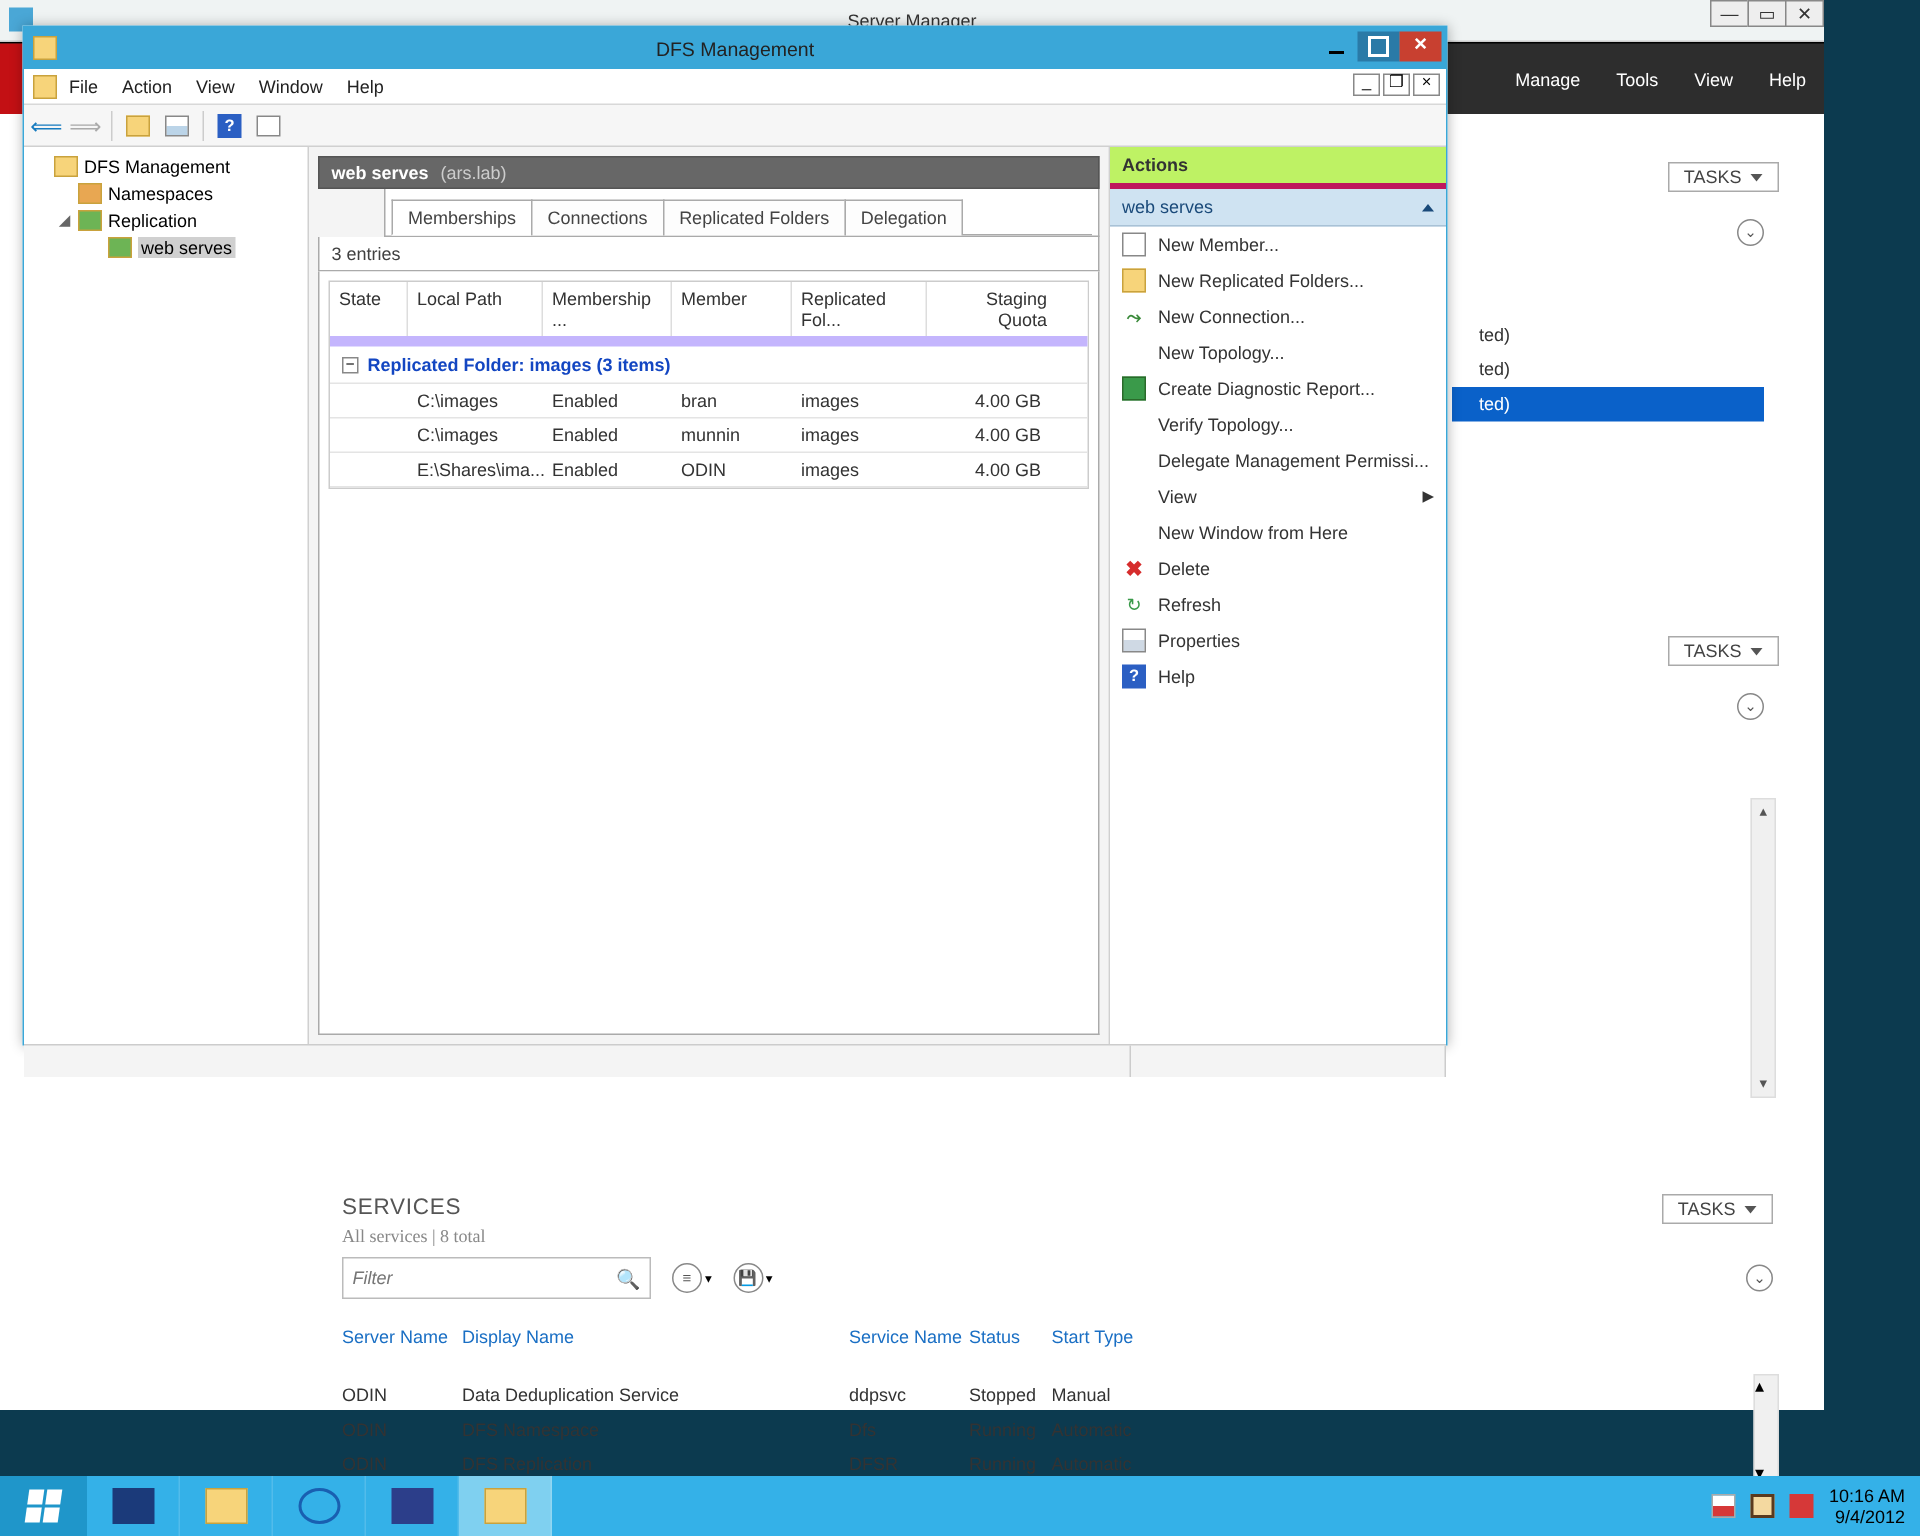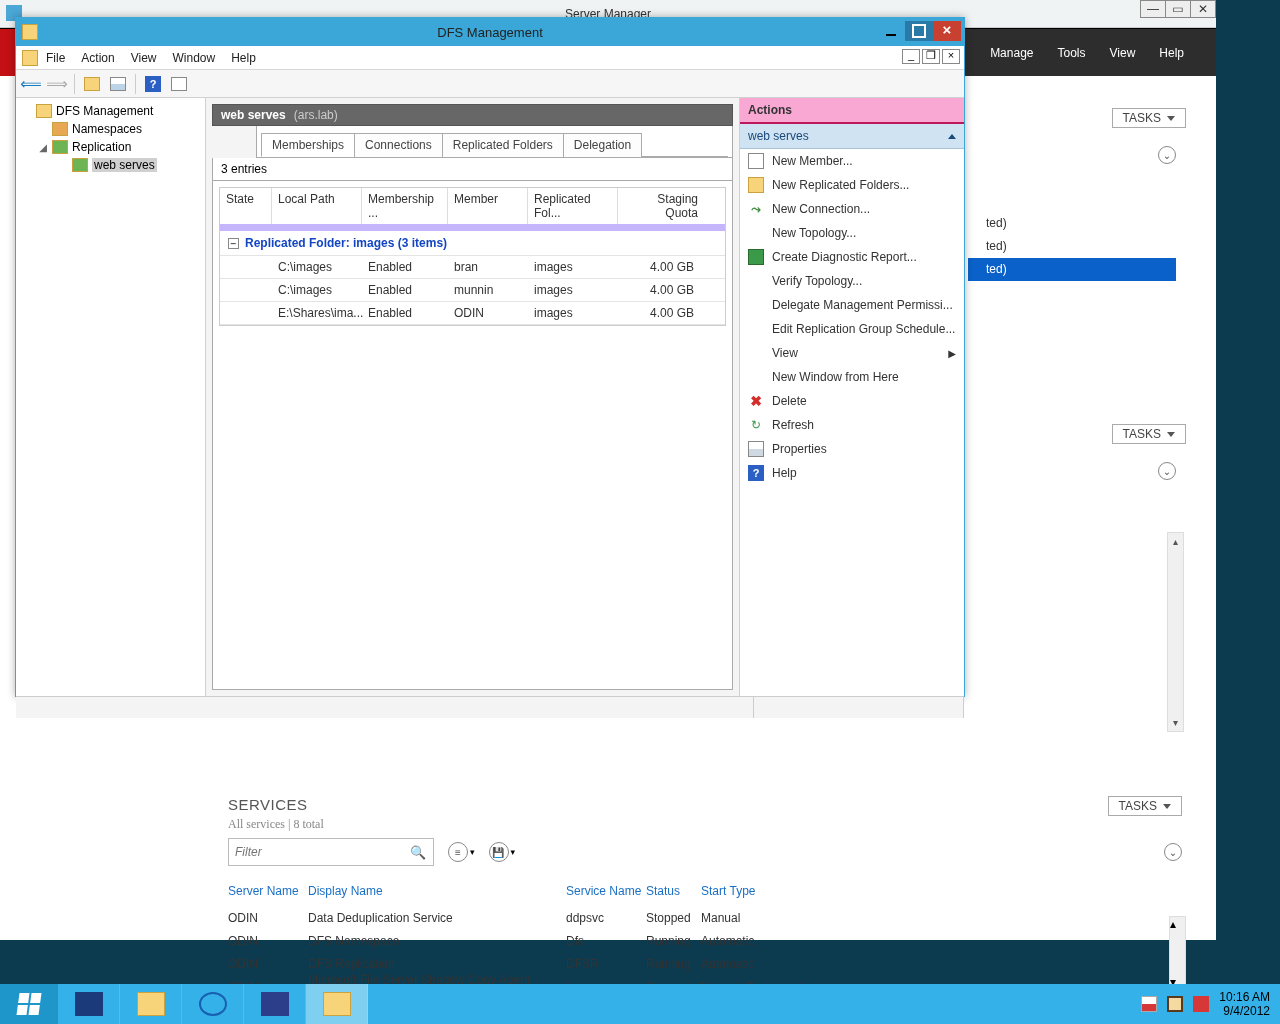--- a/index.html
+++ b/index.html
@@ -14,7 +14,7 @@
 
 .bg-header { height:48px; background:#2d2d2d; display:flex; align-items:center; border-top:1px solid #000; }
 .bg-logo { width:38px; height:48px; background:#c31014; }
-.bg-menu { margin-left:auto; display:flex; gap:24px; padding-right:32px; color:#fff; font-size:13px; }
+.bg-menu { margin-left:auto; display:flex; gap:24px; padding-right:12px; color:#fff; font-size:13px; }
 .bg-menu span { cursor:pointer; }
 
 .bg-body { position:relative; background:#fff; height:calc(100% - 76px); }

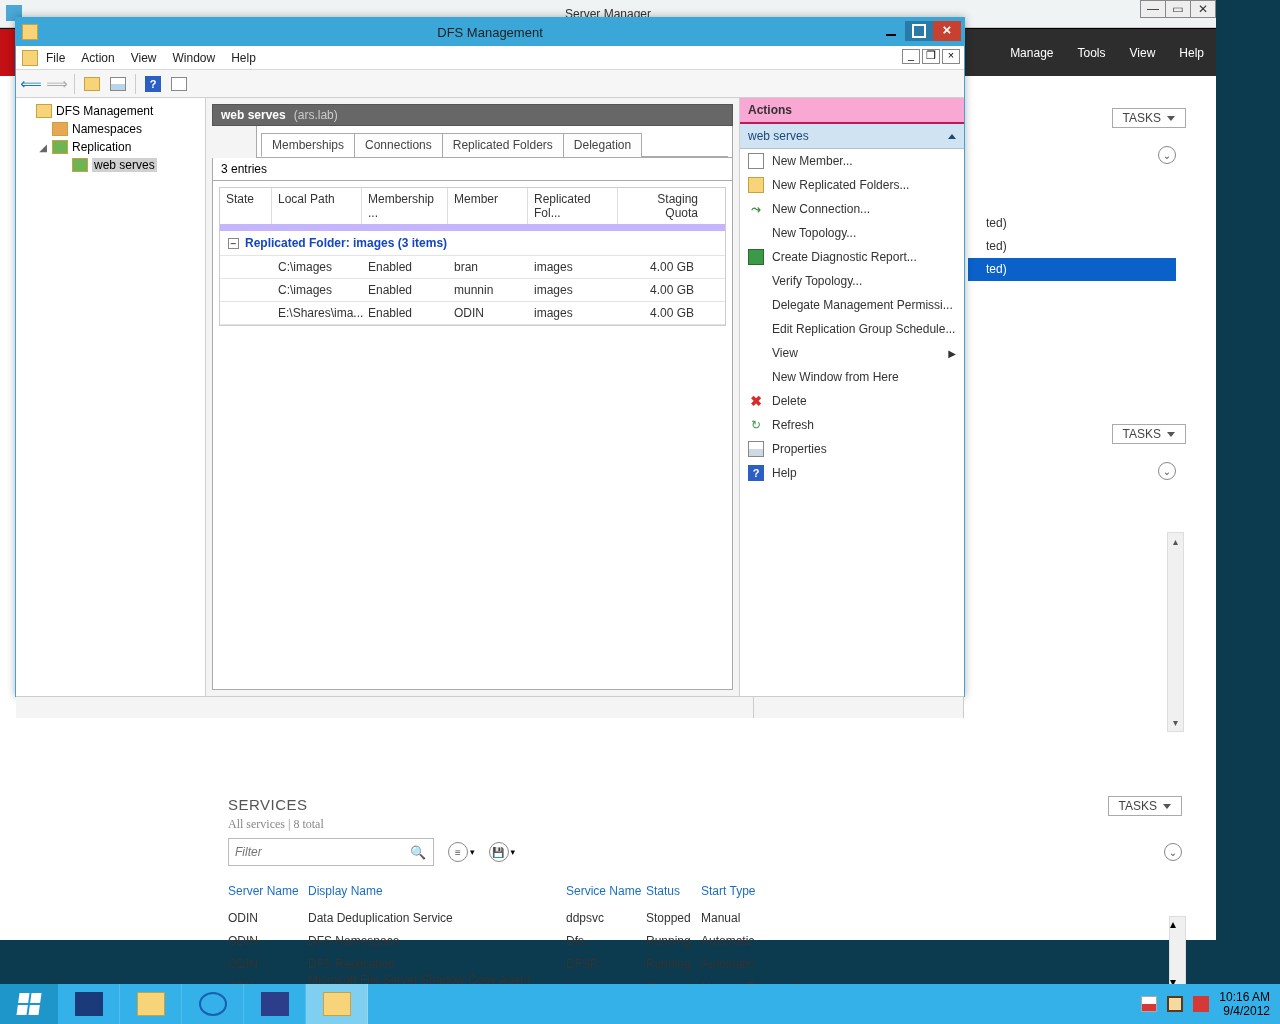--- a/index.html
+++ b/index.html
@@ -102,7 +102,7 @@
 
 
 .actions { width:225px; border-left:1px solid #d0d0d0; background:#fff; display:flex; flex-direction:column; }
-.actions-title { background:#f9a8d4; padding:5px 8px; font-weight:600; color:#333; border-bottom:2px solid #be185d; }
+.actions-title { background:#bef264; padding:5px 8px; font-weight:600; color:#333; border-bottom:4px solid #be185d; }
 .actions-grp { background:#cfe3f2; padding:5px 8px; color:#1a4a7a; border-bottom:1px solid #a9c2d6; display:flex; align-items:center; justify-content:space-between; }
 .actions-grp .caret { border-left:4px solid transparent; border-right:4px solid transparent; border-bottom:5px solid #1a4a7a; }
 .action-item { display:flex; align-items:center; gap:8px; padding:4px 8px; color:#333; }

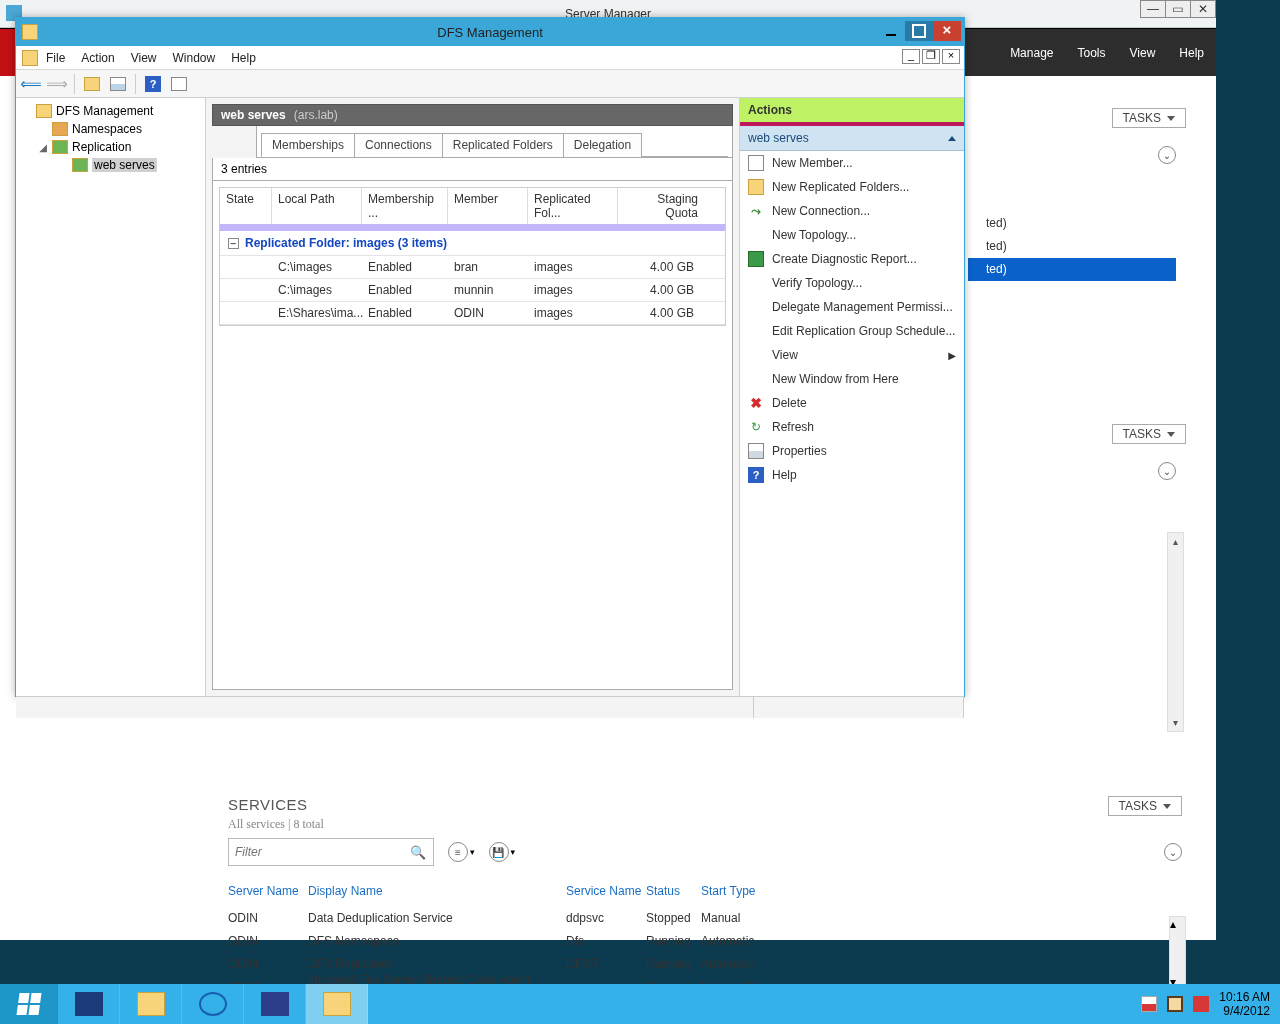--- a/index.html
+++ b/index.html
@@ -90,7 +90,7 @@
 .tabs { display:flex; border-bottom:1px solid #aaa; background:#fff; margin-top:0; }
 .tab { padding:4px 10px; border:1px solid #aaa; border-bottom:none; background:#fdfdfd; color:#444; margin-right:-1px; position:relative; top:1px; }
 .tab.active { background:#fff; border-bottom:1px solid #fff; }
-.entries-label { background:#fff; padding:4px 8px; color:#000000; border:1px solid #aaa; border-top:none; }
+.entries-label { background:#fff; padding:4px 8px; color:#404040; border:1px solid #aaa; border-top:none; }
 .mem-table-wrap { flex:1; background:#fff; border:1px solid #aaa; border-top:none; padding:6px; }
 .mem-table { border:1px solid #ccc; }
 .mem-head { display:flex; background:#fff; border-bottom:7px solid #c4b5fd; }

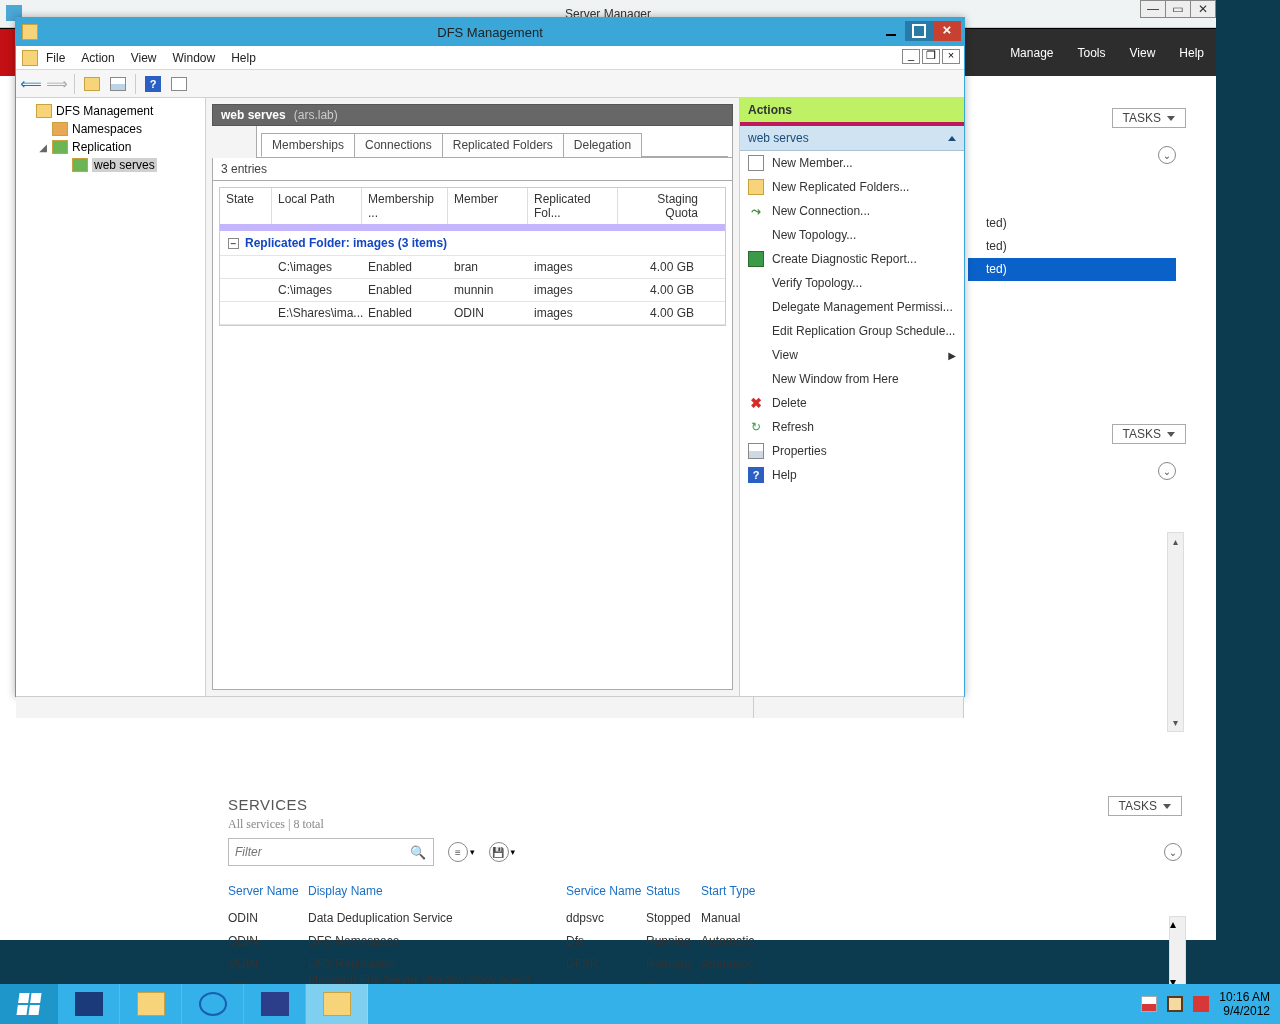--- a/index.html
+++ b/index.html
@@ -425,10 +425,6 @@
           </div>
           <div class="action-item">
             <span class="ai-icon "></span>
-            <span>Edit Replication Group Schedule...</span>
-          </div>
-          <div class="action-item">
-            <span class="ai-icon "></span>
             <span>View</span>
             <span class="arrow">▶</span>
           </div>

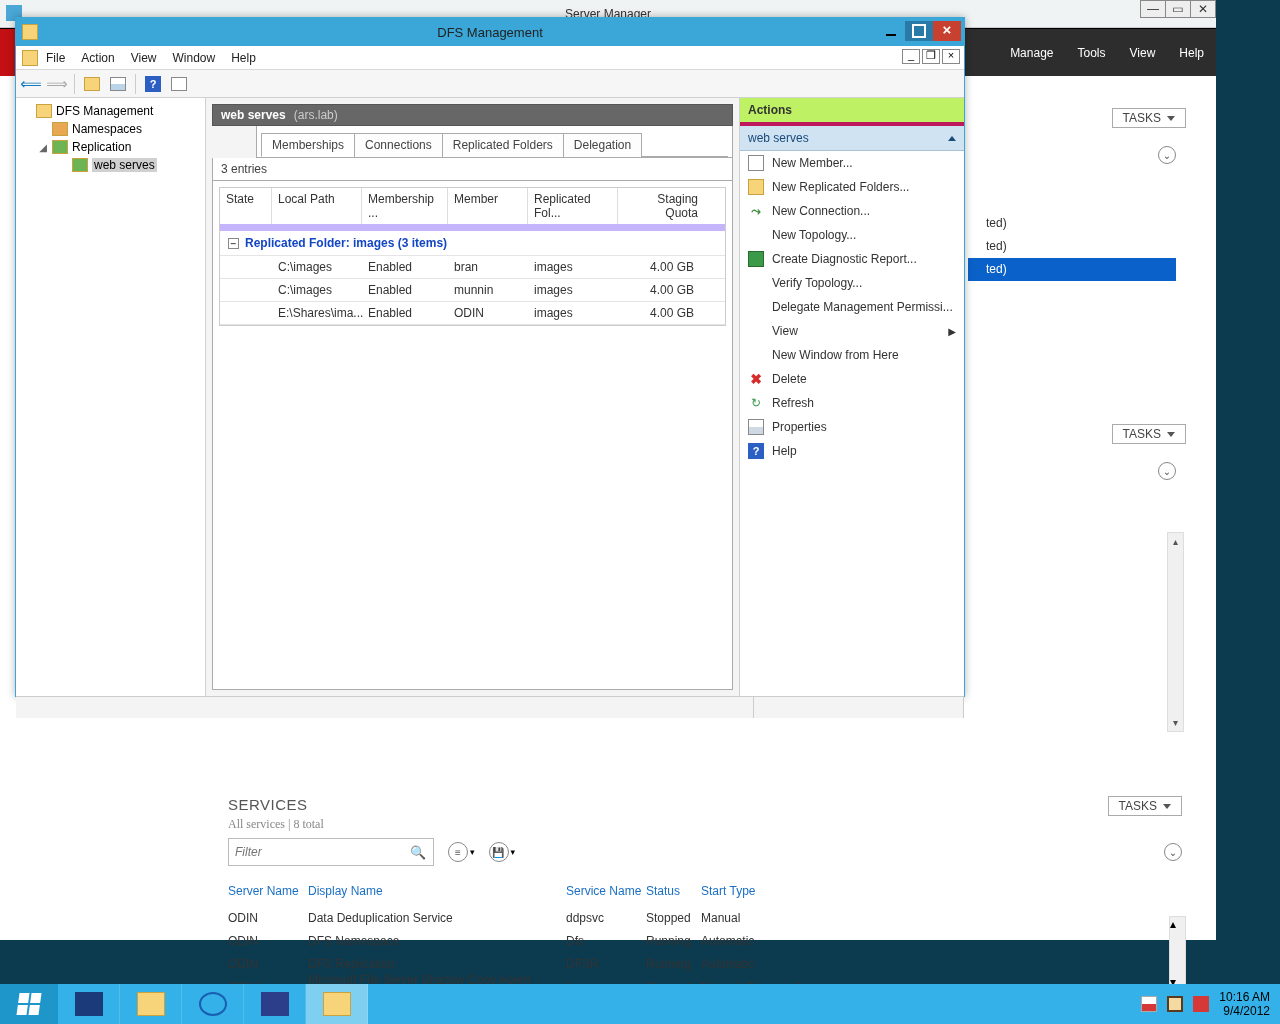--- a/index.html
+++ b/index.html
@@ -38,7 +38,7 @@
 .svc-filter { width:206px; height:28px; border:1px solid #bbb; display:flex; align-items:center; padding:0 6px; }
 .svc-filter input { border:none; outline:none; flex:1; font-style:italic; color:#888; font-size:12px; }
 .svc-icon-btn { width:20px; height:20px; border:1px solid #888; border-radius:50%; display:flex; align-items:center; justify-content:center; font-size:10px; color:#555; }
-.svc-cols { display:flex; color:#1a6fc4; font-size:12px; margin-bottom:8px; }
+.svc-cols { display:flex; color:#1a6fc4; font-size:12px; margin-bottom:20px; }
 .svc-col { text-align:left; }
 .svc-row { display:flex; color:#333; height:23px; align-items:center; }
 .svc-scroll { position:absolute; right:-4px; top:120px; width:17px; height:80px; background:#f0f0f0; border:1px solid #ddd; }

